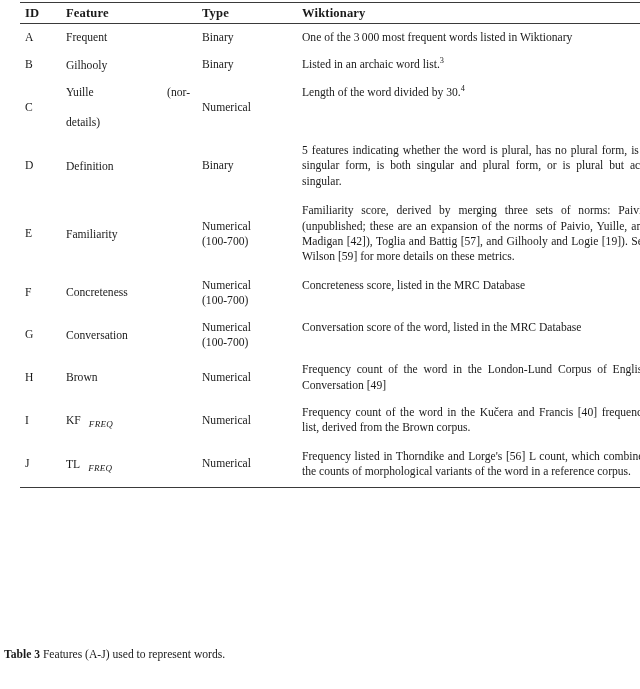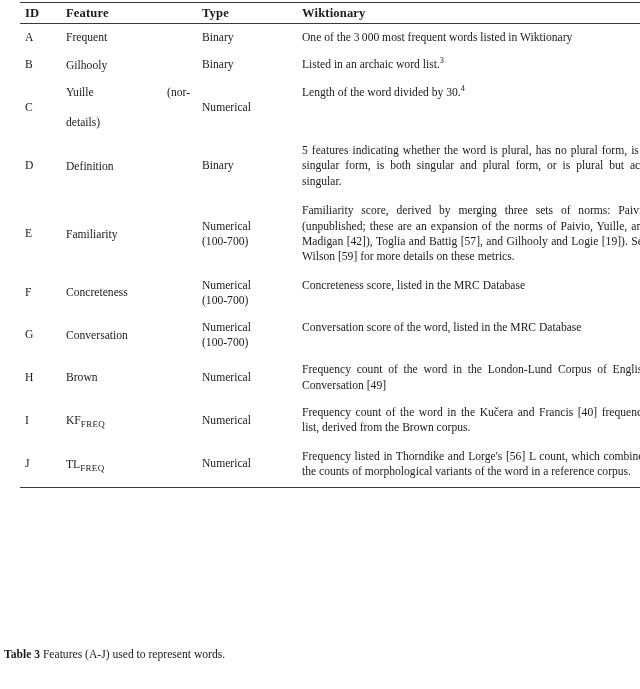--- a/index.html
+++ b/index.html
@@ -103,10 +103,12 @@
     line-height: 0;
   }
   .sub-it {
+    font-style: italic;
     font-size: 0.78em;
     vertical-align: sub;
     line-height: 0;
     letter-spacing: 0.3px;
+    margin-left: 8px;
   }
   .thinsp { display: inline-block; width: 2.2px; }
 

